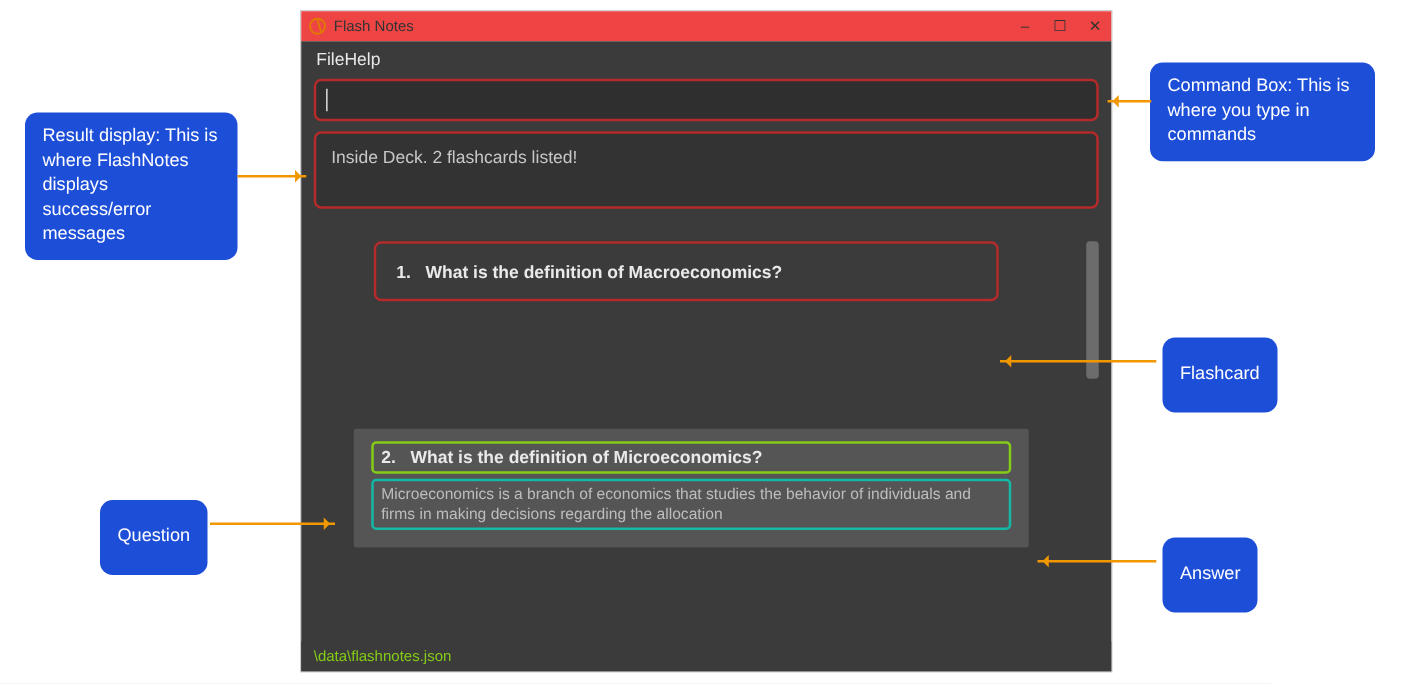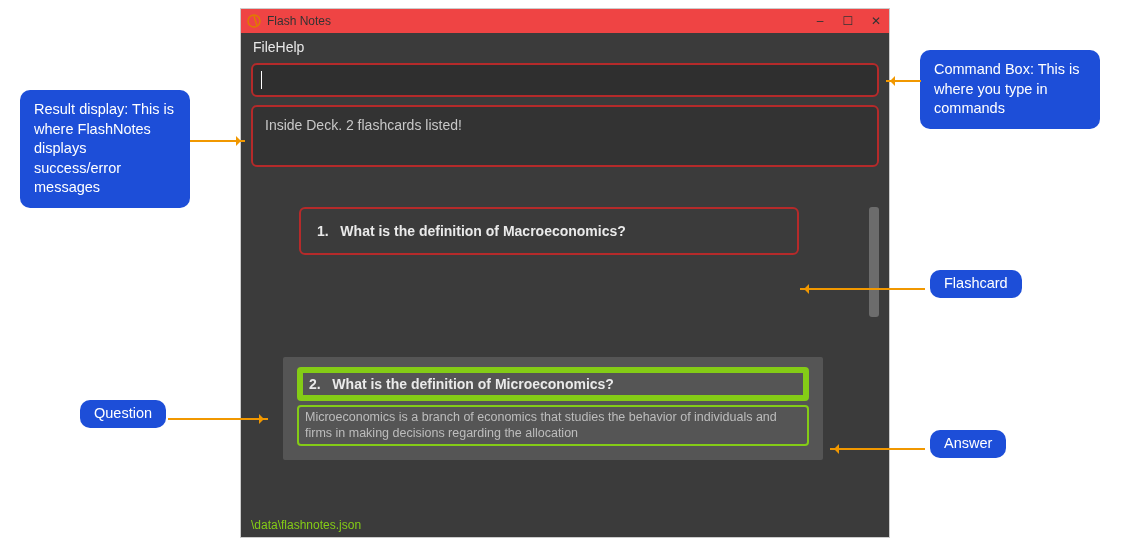--- a/index.html
+++ b/index.html
@@ -26,7 +26,7 @@
   .result-wrap { margin: 8px 10px 0 10px; border: 2px solid #b52a2a; border-radius: 6px; background: #333; padding: 10px 12px 20px 12px; font-size: 14px; color: #c8c8c8; min-height: 62px; }
 
   .deck-area { margin: 26px 12px 6px 12px; flex:1; position: relative; }
-  .deck-inner { position: relative; height: 100%; margin-top: 14px; }
+  .deck-inner { position: relative; height: 100%; }
 
   .card { position: absolute; left: 46px; width: 500px; border-radius: 6px; padding: 14px 16px; }
   .card.card1 { top: 0; border: 2px solid #b52a2a; background: transparent; }

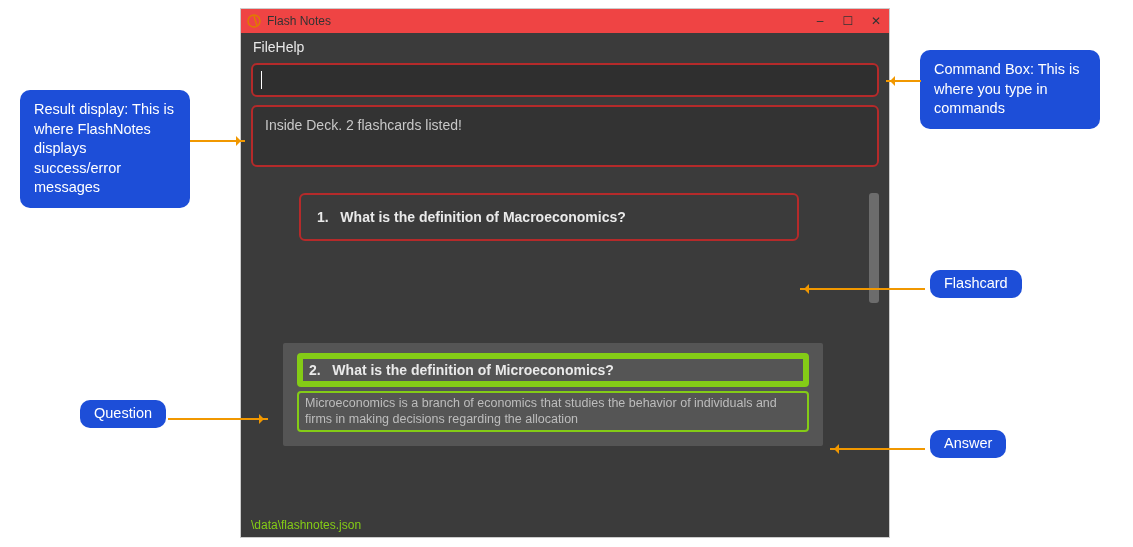--- a/index.html
+++ b/index.html
@@ -42,7 +42,7 @@
 
   
   .callout { position: absolute; background: #1d4ed8; color: #fff; font-size: 14.5px; line-height: 1.35; padding: 10px 14px; border-radius: 10px; }
-  .callout.small { padding: 4px 14px; }
+  .callout.small { padding: 20px 14px; }
 
   
   .arrow { position: absolute; height: 2px; background: #f19800; }

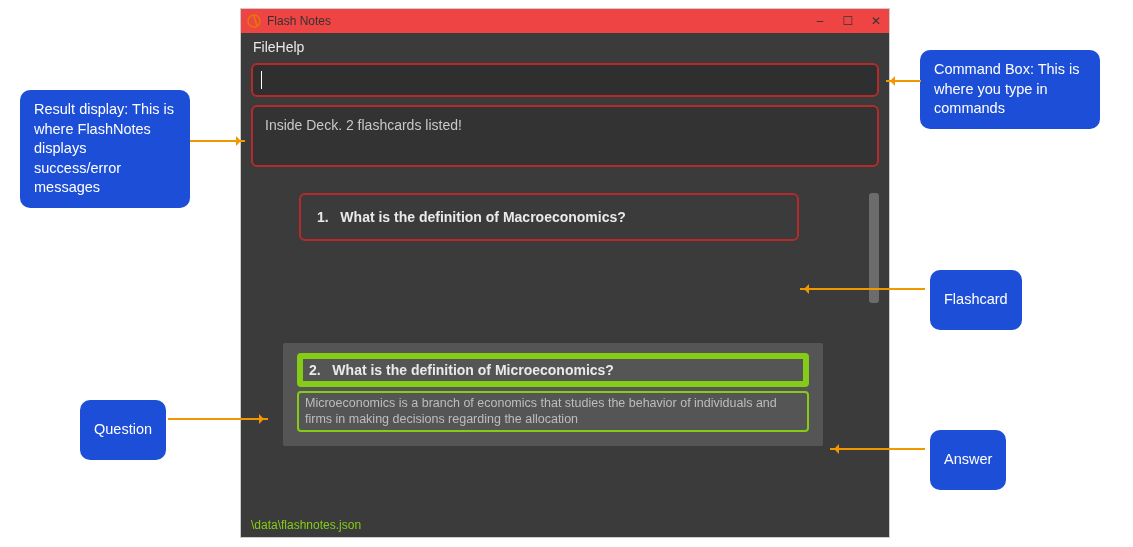--- a/index.html
+++ b/index.html
@@ -33,7 +33,7 @@
   .card.card2 { top: 150px; width: 540px; left: 30px; background: #555; padding: 10px 14px 14px 14px; border-radius: 2px;}
   .card .q-row { font-weight: 600; color: #eaeaea; font-size: 14px; }
   .card .a-row { color: #bdbdbd; font-size: 12.5px; margin-top: 4px; line-height: 1.3; }
-  .card.card2 .q-box { border: 6px solid #84cc16; border-radius: 4px; padding: 2px 6px; margin-bottom: 2px; display:block;}
+  .card.card2 .q-box { border: 2px solid #84cc16; border-radius: 4px; padding: 2px 6px; margin-bottom: 2px; display:block;}
   .card.card2 .a-box { border: 2px solid #84cc16; border-radius: 4px; padding: 2px 6px; display:block;}
 
   .scroll-thumb { position:absolute; right: -2px; top: 0; width: 10px; height: 110px; background:#6c6c6c; border-radius: 3px;}

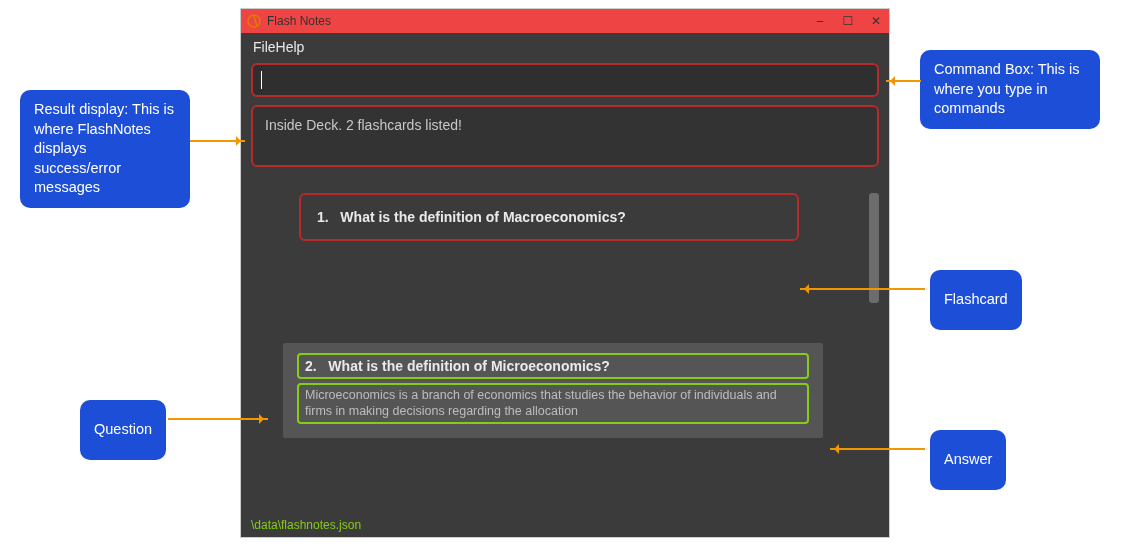--- a/index.html
+++ b/index.html
@@ -34,7 +34,7 @@
   .card .q-row { font-weight: 600; color: #eaeaea; font-size: 14px; }
   .card .a-row { color: #bdbdbd; font-size: 12.5px; margin-top: 4px; line-height: 1.3; }
   .card.card2 .q-box { border: 2px solid #84cc16; border-radius: 4px; padding: 2px 6px; margin-bottom: 2px; display:block;}
-  .card.card2 .a-box { border: 2px solid #84cc16; border-radius: 4px; padding: 2px 6px; display:block;}
+  .card.card2 .a-box { border: 2px solid #14b8a6; border-radius: 4px; padding: 2px 6px; display:block;}
 
   .scroll-thumb { position:absolute; right: -2px; top: 0; width: 10px; height: 110px; background:#6c6c6c; border-radius: 3px;}
 

